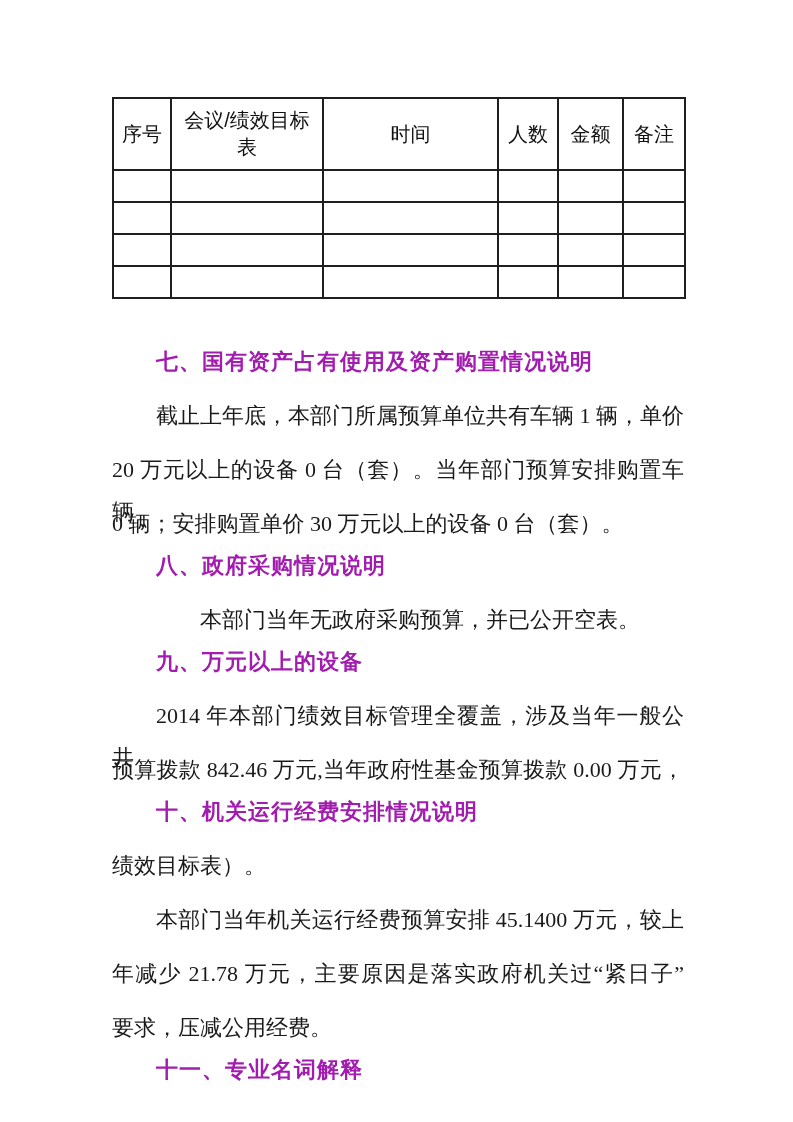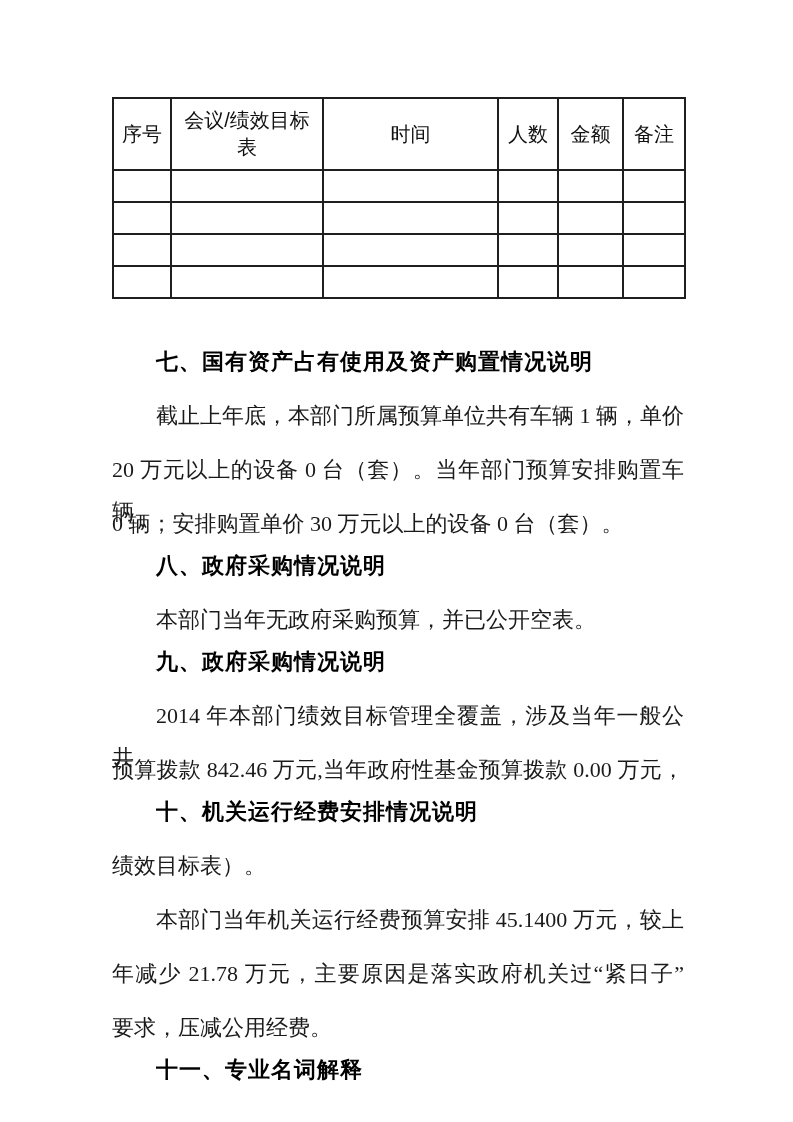--- a/index.html
+++ b/index.html
@@ -63,7 +63,7 @@
     font-weight: bold;
     text-indent: 44px;
     letter-spacing: 1px;
-    color: #000000;
+    color: #a21caf;
   }
   .content .para-line {
     font-weight: normal;

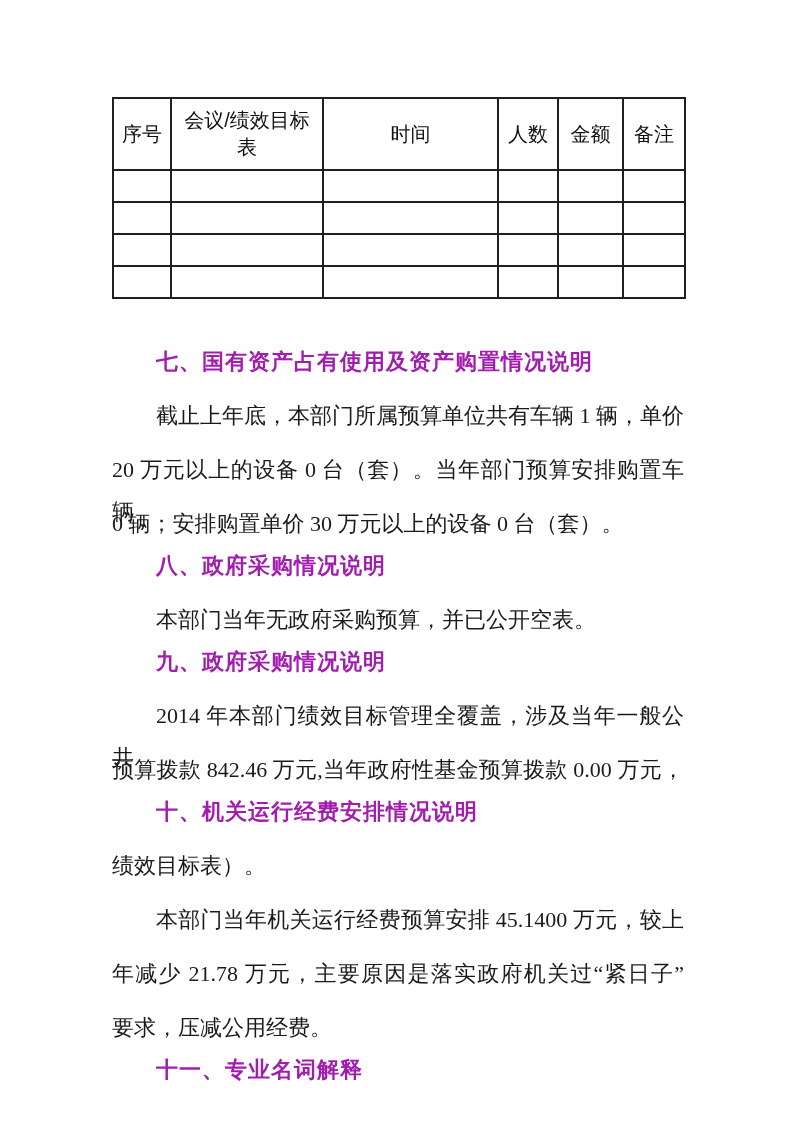--- a/index.html
+++ b/index.html
@@ -71,6 +71,7 @@
   }
   .content .indent {
     text-indent: 44px;
+    text-align: center;
   }
   .content .just {
     text-align: justify;

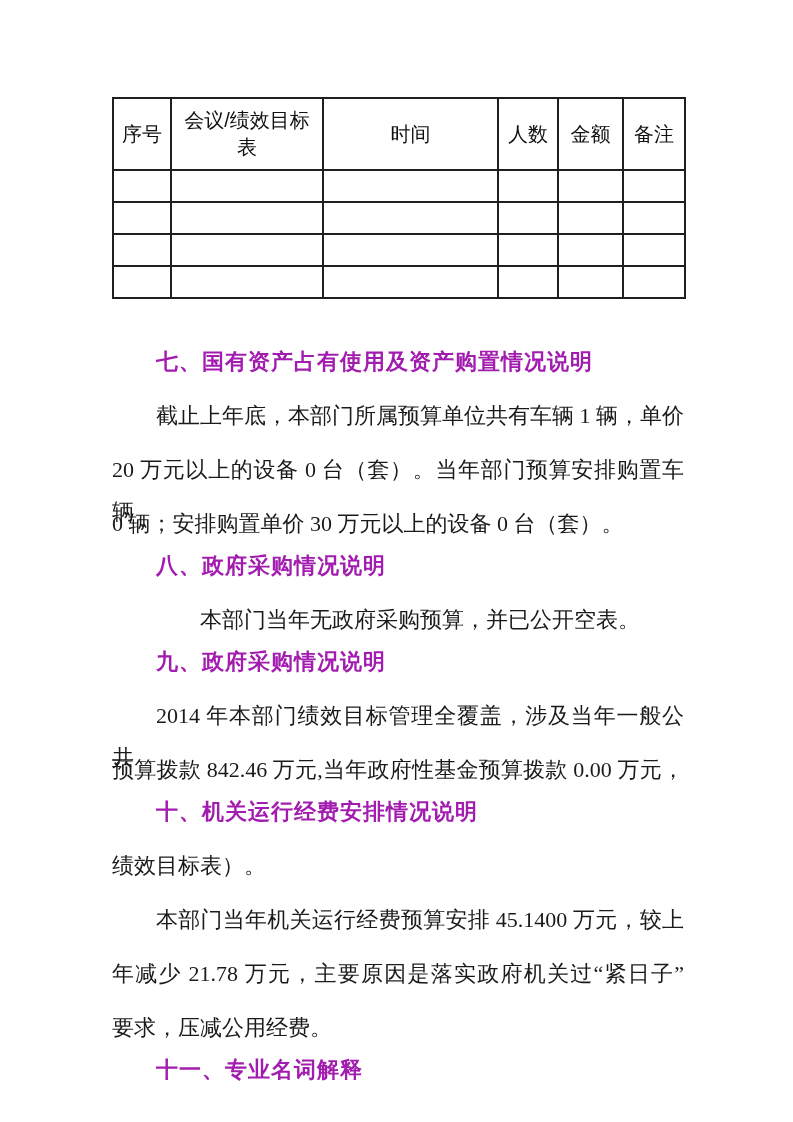--- a/index.html
+++ b/index.html
@@ -149,7 +149,7 @@
       <div class="ln heading">八、政府采购情况说明</div>
       <div class="ln para-line indent">本部门当年无政府采购预算，并已公开空表。</div>
 
-      <div class="ln heading">九、政府采购情况说明</div>
+      <div class="ln heading">九、万元以上的设备</div>
       <div class="ln para-line indent just">2014 年本部门绩效目标管理全覆盖，涉及当年一般公共</div>
       <div class="ln para-line just">预算拨款 842.46 万元,当年政府性基金预算拨款 0.00 万元，</div>
       <div class="ln heading">十、机关运行经费安排情况说明</div>

